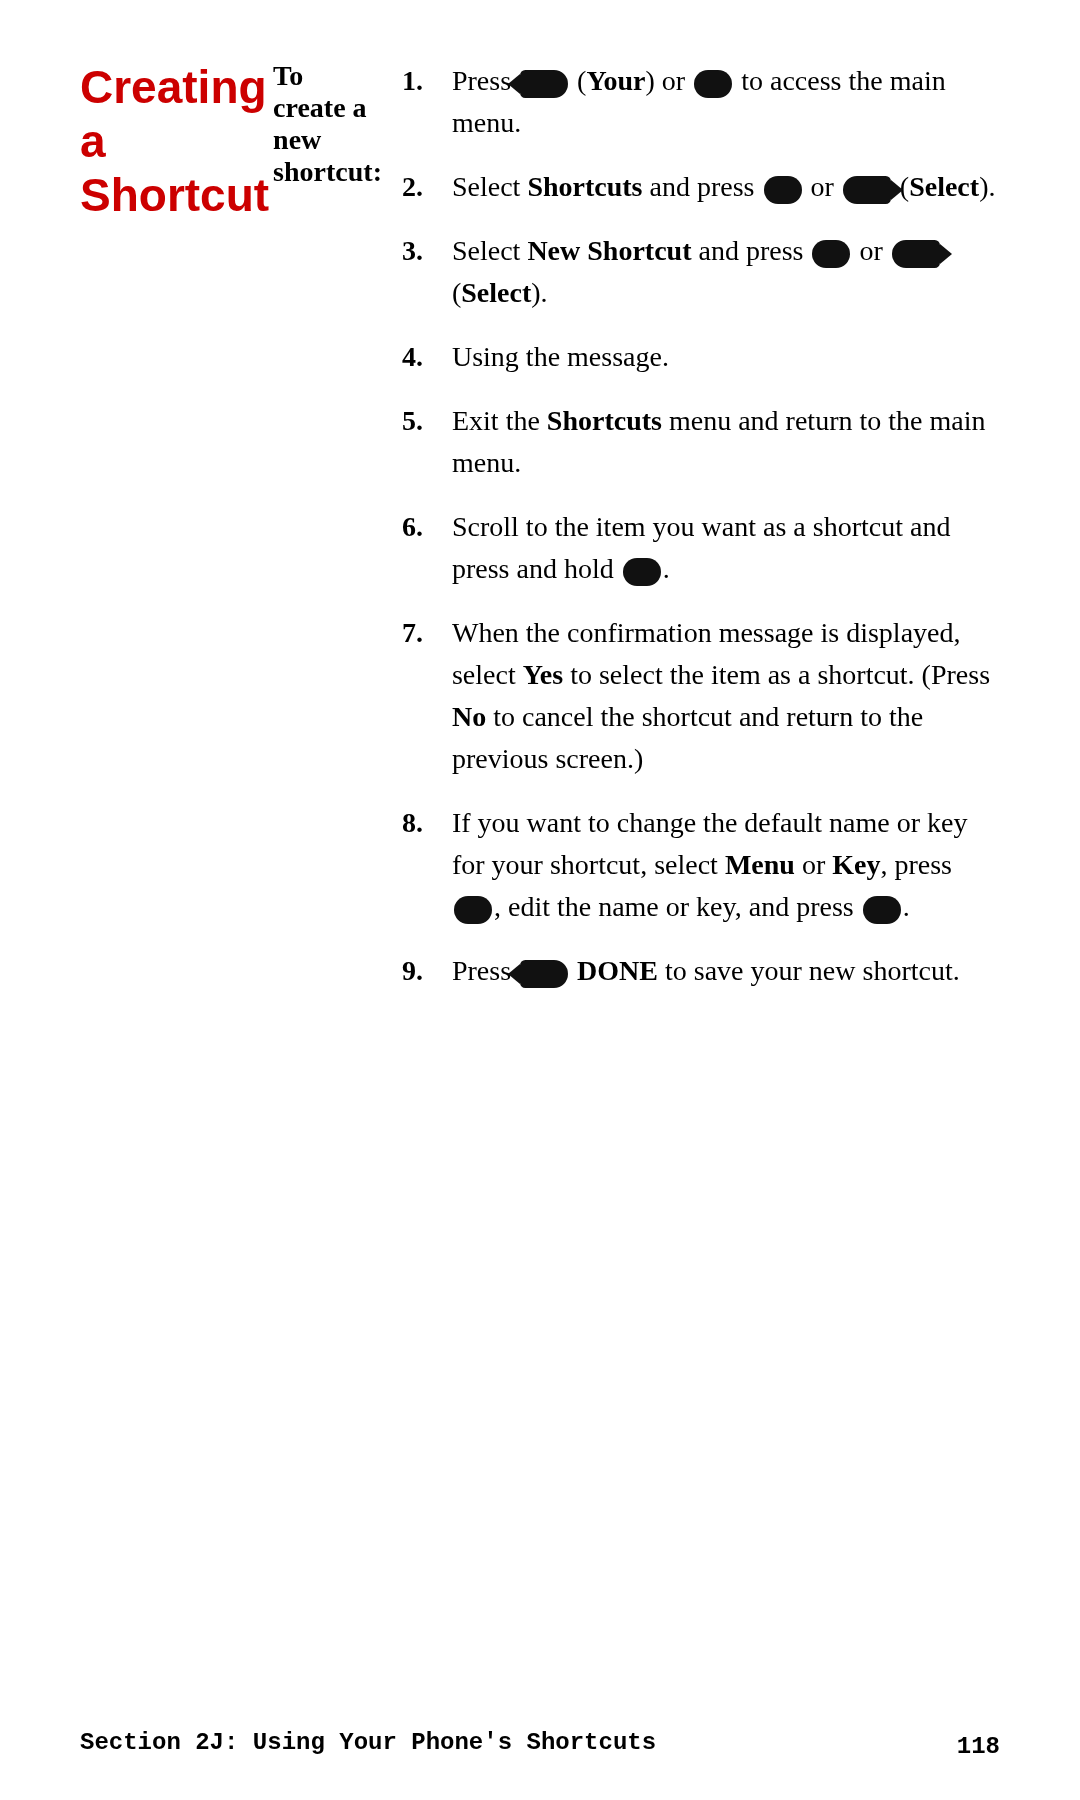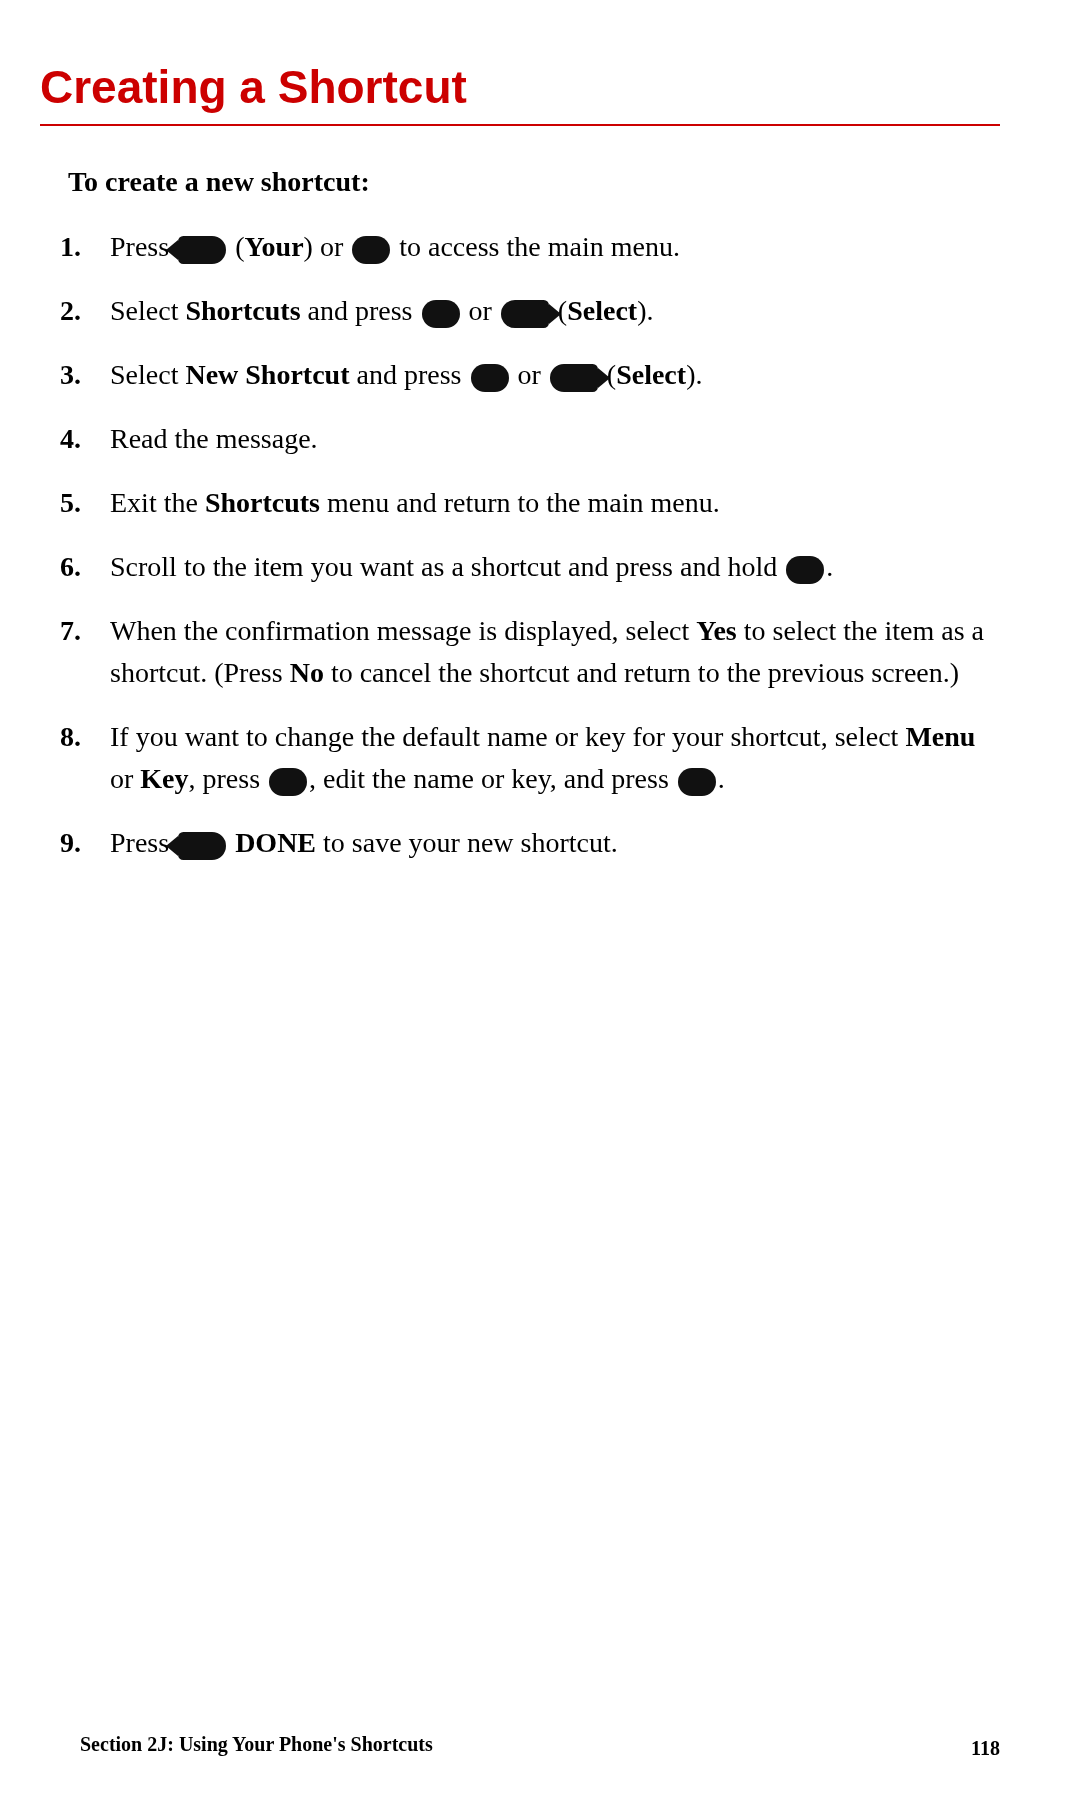--- a/index.html
+++ b/index.html
@@ -19,10 +19,10 @@
     }
 
     .page-container {
-      padding: 60px 80px 60px 40px;
+      padding: 60px 80px 60px 80px;
       min-height: 1800px;
       display: flex;
-      flex-direction: column;
+      flex-direction: row;
     }
 
     .page-title {

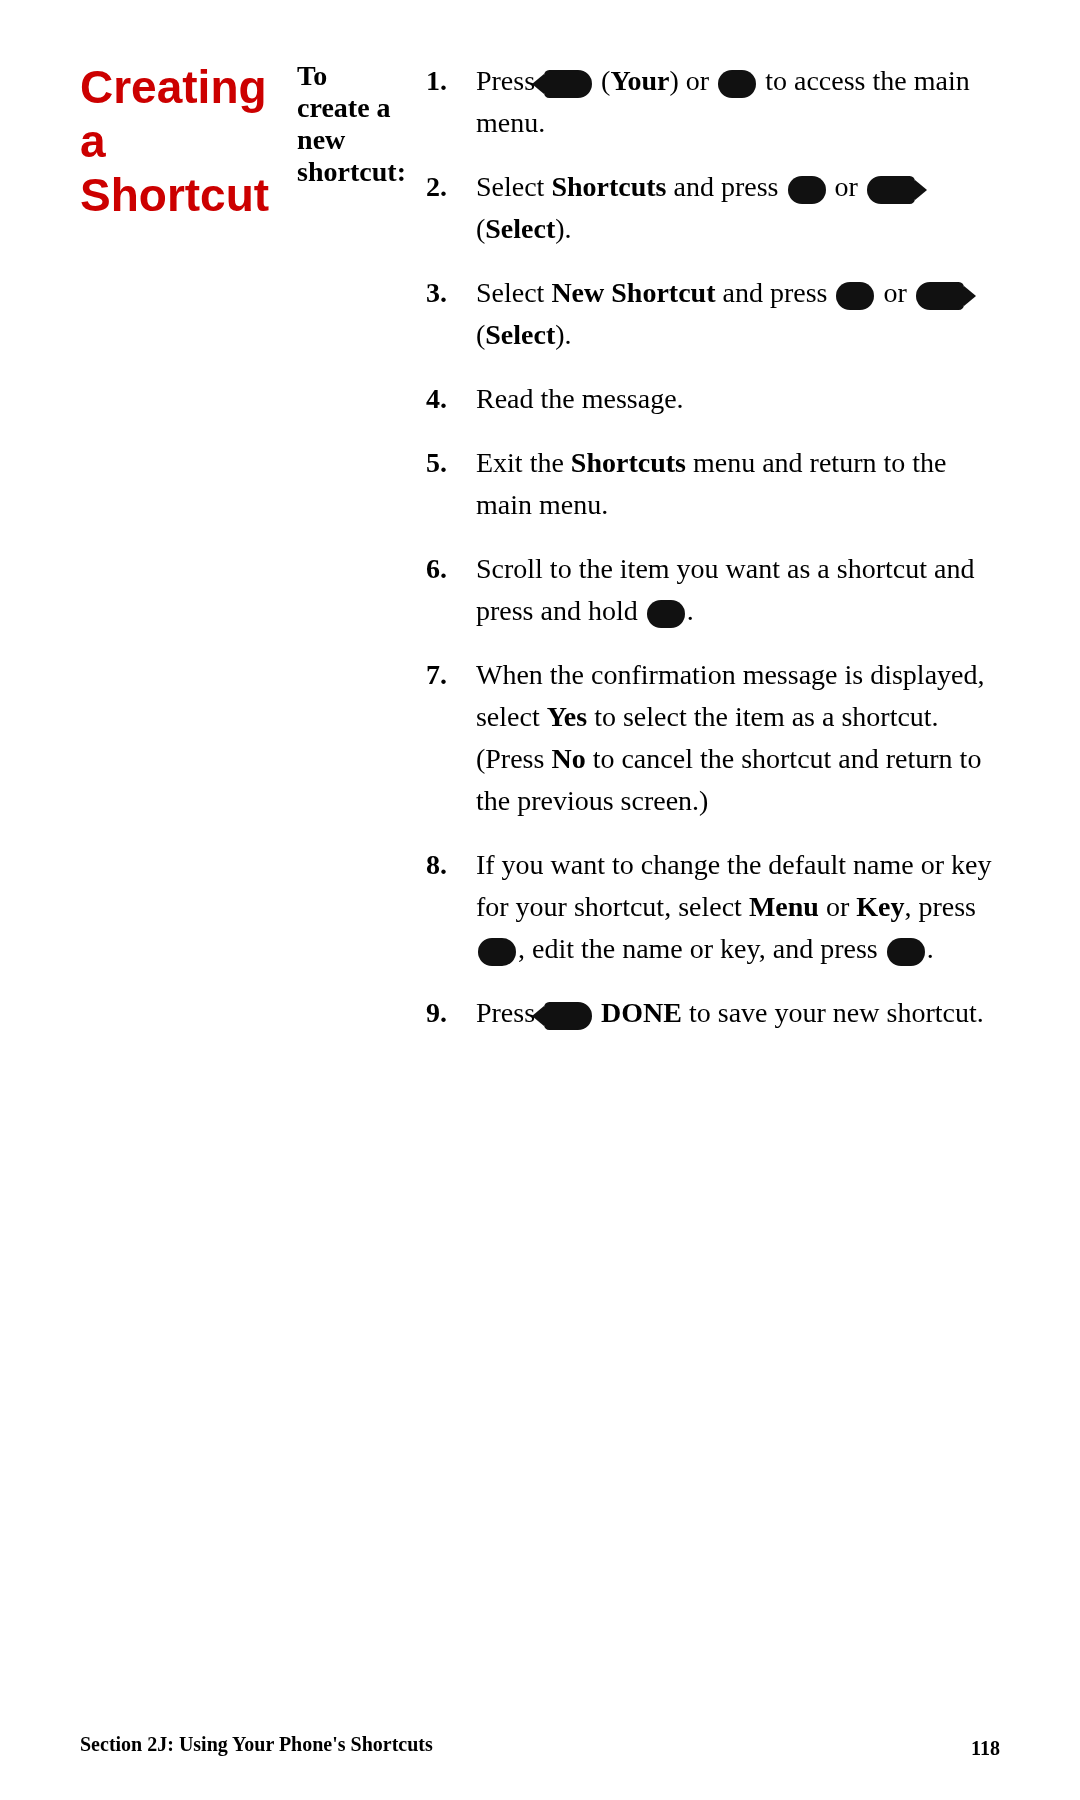--- a/index.html
+++ b/index.html
@@ -43,7 +43,7 @@
       font-weight: bold;
       font-size: 28px;
       margin-bottom: 28px;
-      margin-left: 28px;
+      margin-left: 4px;
     }
 
     .steps-list {

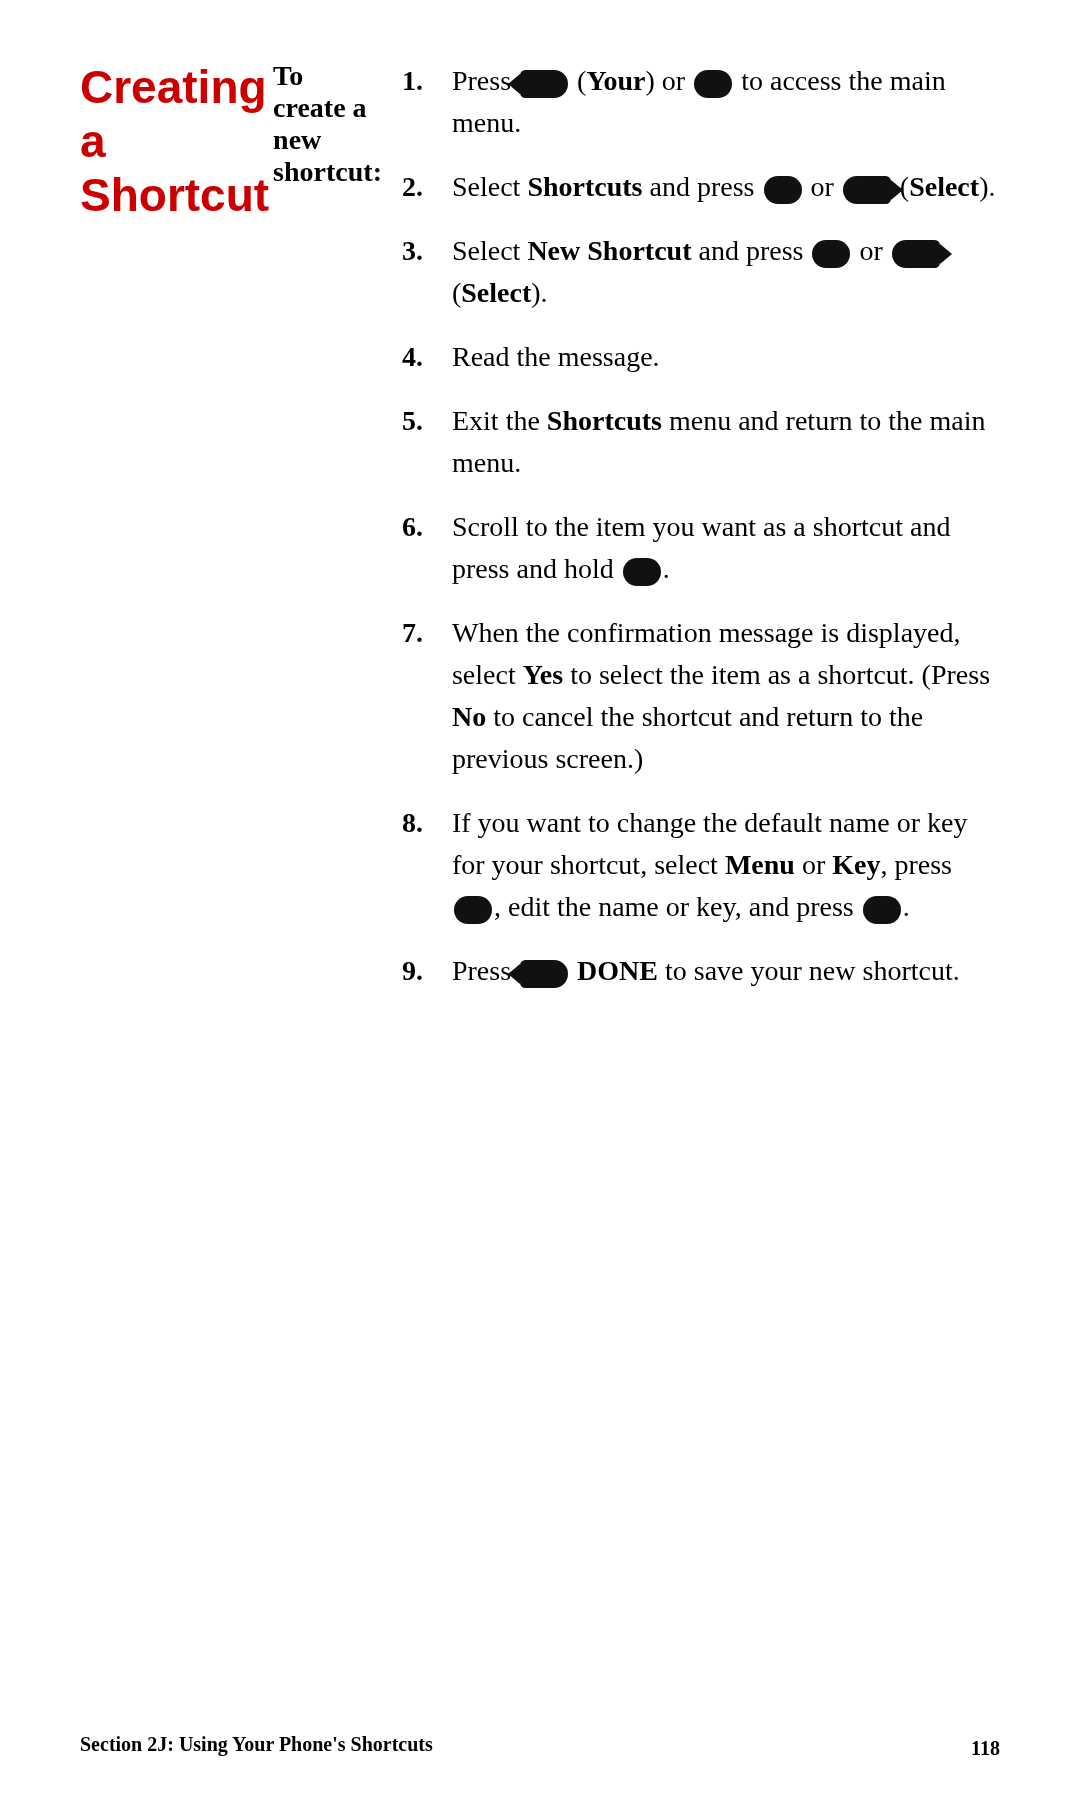--- a/index.html
+++ b/index.html
@@ -185,7 +185,7 @@
     <li>
       <span class="step-number">4.</span>
       <span class="step-content">
-        Read the message.
+        Using the message.
       </span>
     </li>
 

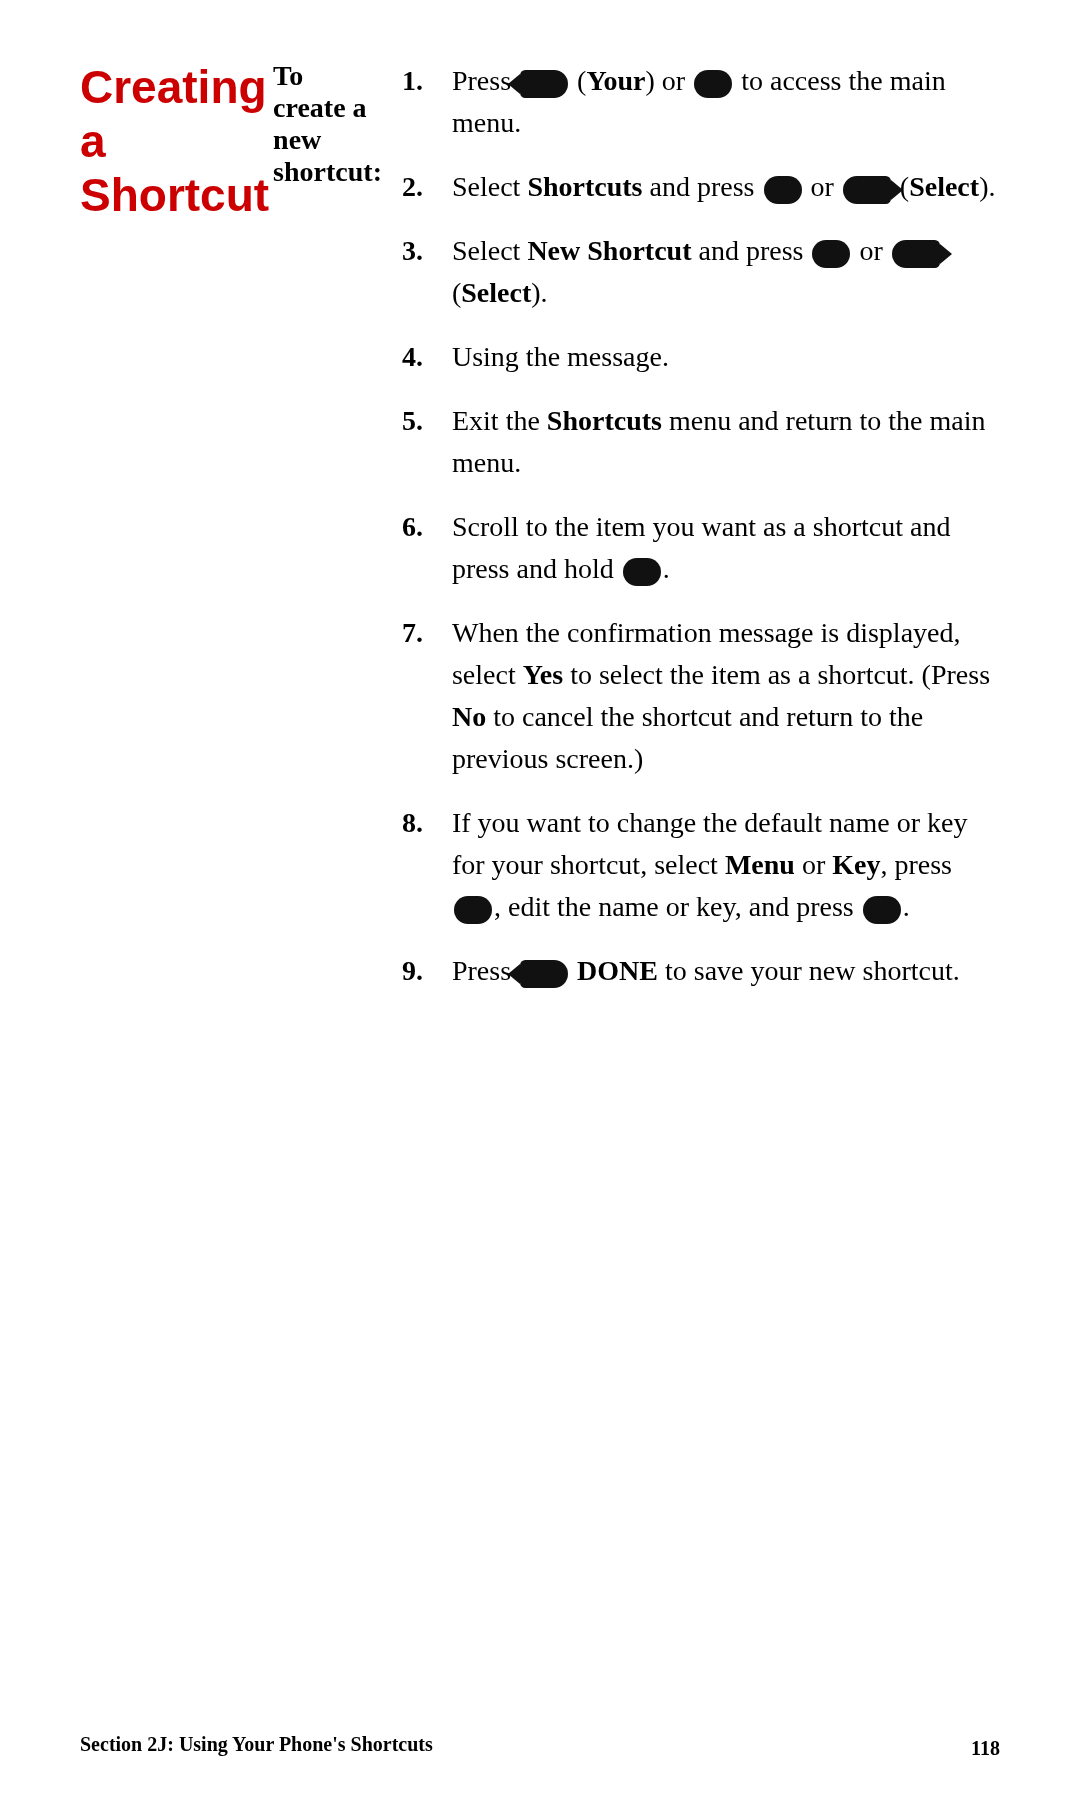--- a/index.html
+++ b/index.html
@@ -135,9 +135,9 @@
       display: flex;
       justify-content: space-between;
       align-items: center;
-      font-size: 20px;
-      font-weight: bold;
-      font-family: Liberation Serif, serif;
+      font-size: 24px;
+      font-weight: bold;
+      font-family: Liberation Mono, monospace;
     }
 
     .footer-left {

